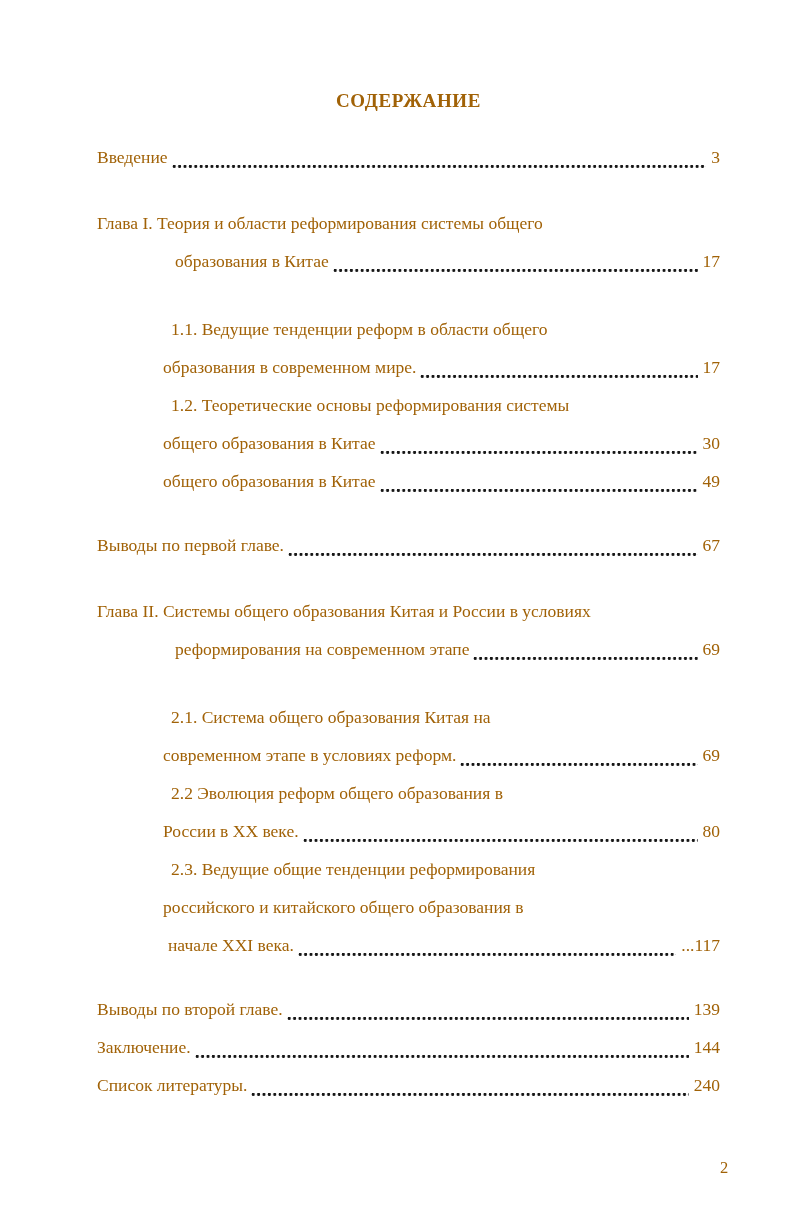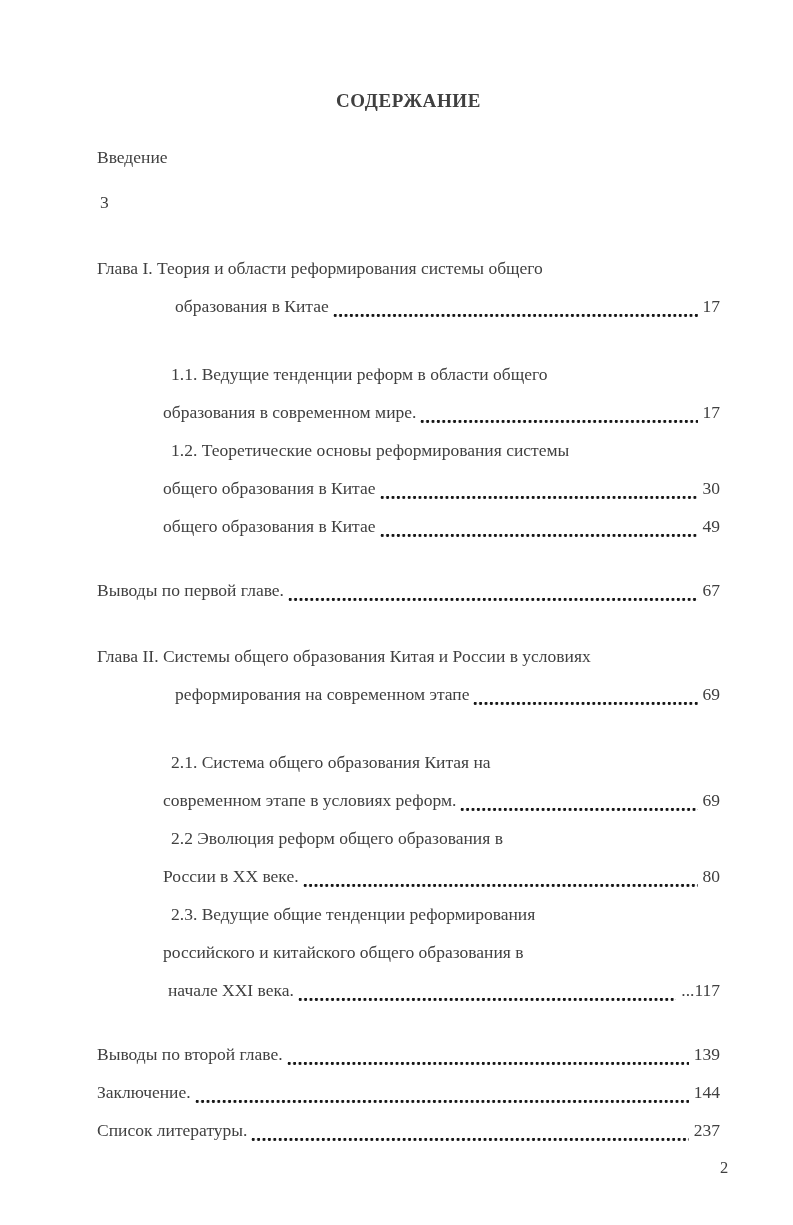--- a/index.html
+++ b/index.html
@@ -9,7 +9,7 @@
     height: 1225px;
     background: #ffffff;
     font-family: "Liberation Serif", "DejaVu Serif", serif;
-    color: #404040;
+    color: #a16207;
     overflow: hidden;
     margin: 0 auto;
   }

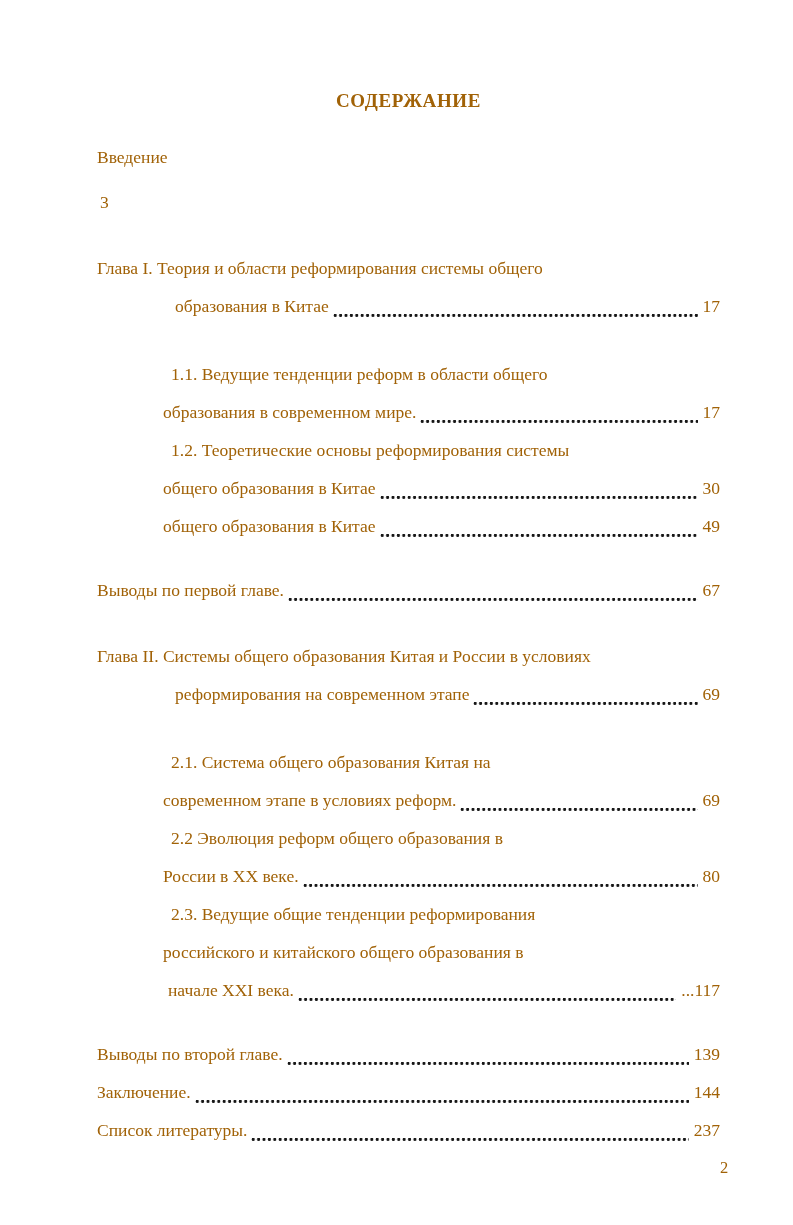--- a/index.html
+++ b/index.html
@@ -61,7 +61,7 @@
     <h1 class="doc-title">СОДЕРЖАНИЕ</h1>
     <div>
         <div class="entry kind-top">
-          <div class="line" style="padding-left: 0px; flex-direction: column;">
+          <div class="line" style="padding-left: 0px;">
             <span class="txt">Введение</span>
             <span class="dots"></span>
             <span class="pg">3</span>

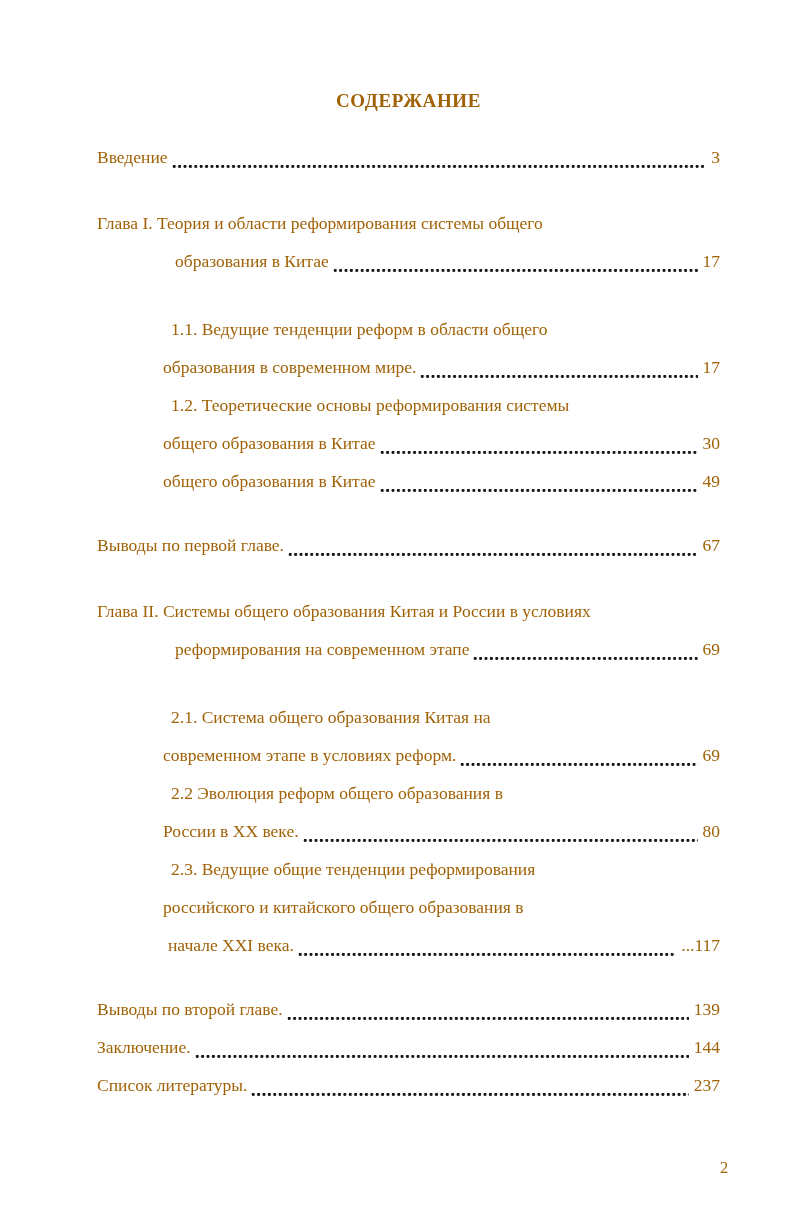--- a/index.html
+++ b/index.html
@@ -172,7 +172,7 @@
           <div class="line" style="padding-left: 0px;">
             <span class="txt">Список литературы.</span>
             <span class="dots"></span>
-            <span class="pg">237</span>
+            <span class="pg">240</span>
           </div>
         </div>
       </div>

